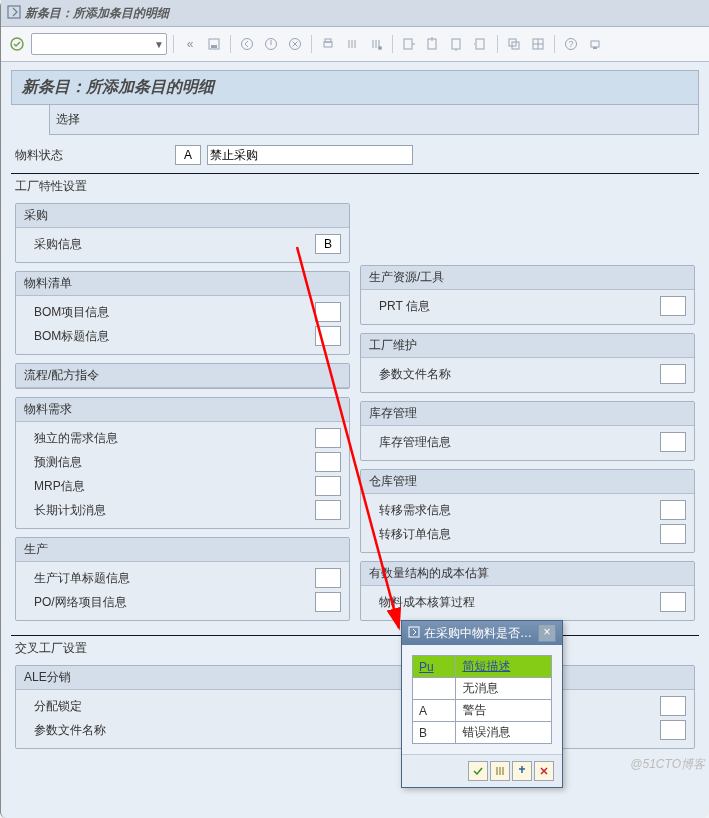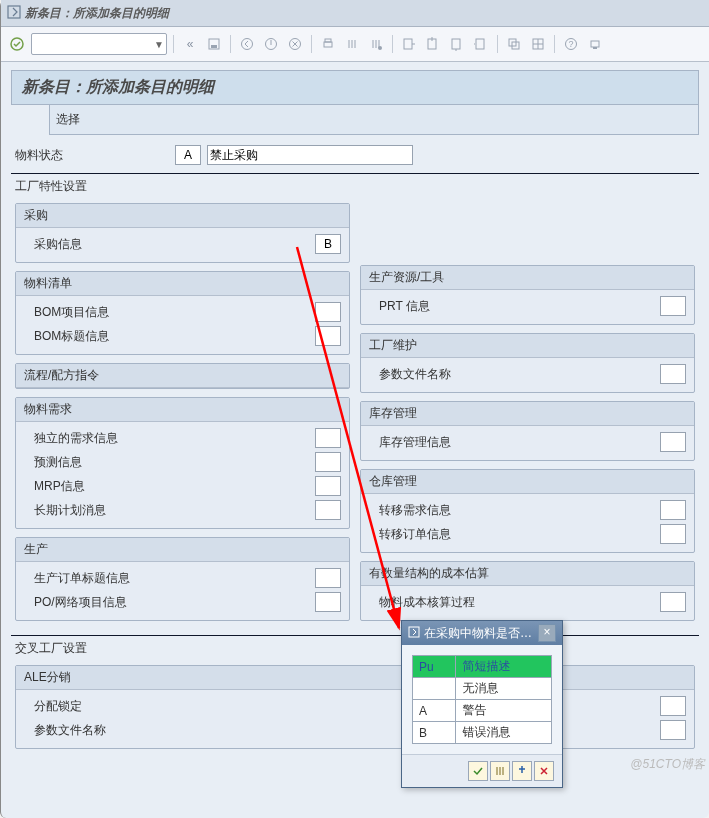--- a/index.html
+++ b/index.html
@@ -185,8 +185,9 @@
     font-weight: normal;
   }
   .popup table th {
-    background: #22c55e;
+    background: #84cc16;
     color: #2a4ea0;
+    text-decoration: underline;
   }
   .popup .p-buttons {
     display: flex; gap: 2px;

